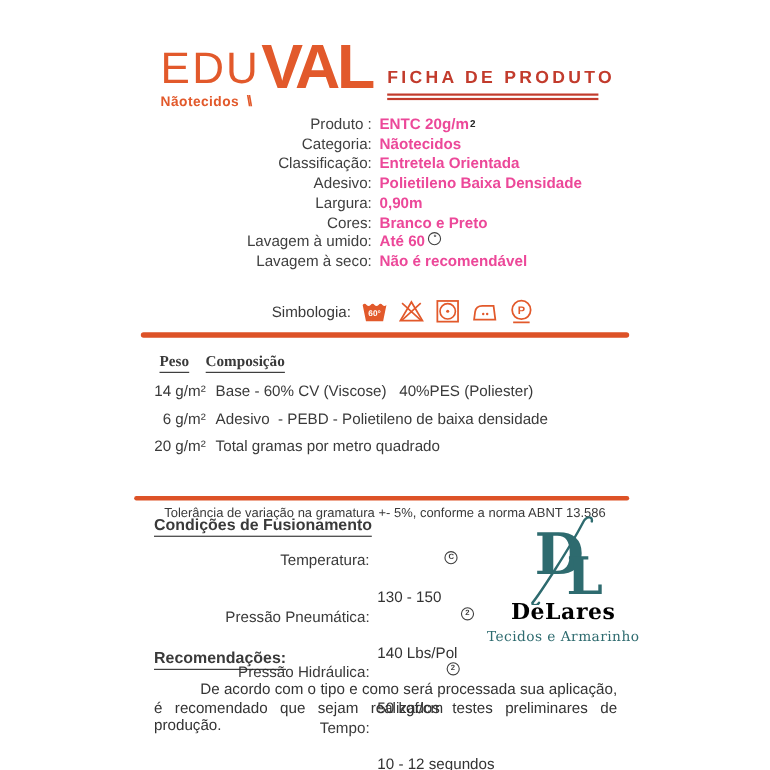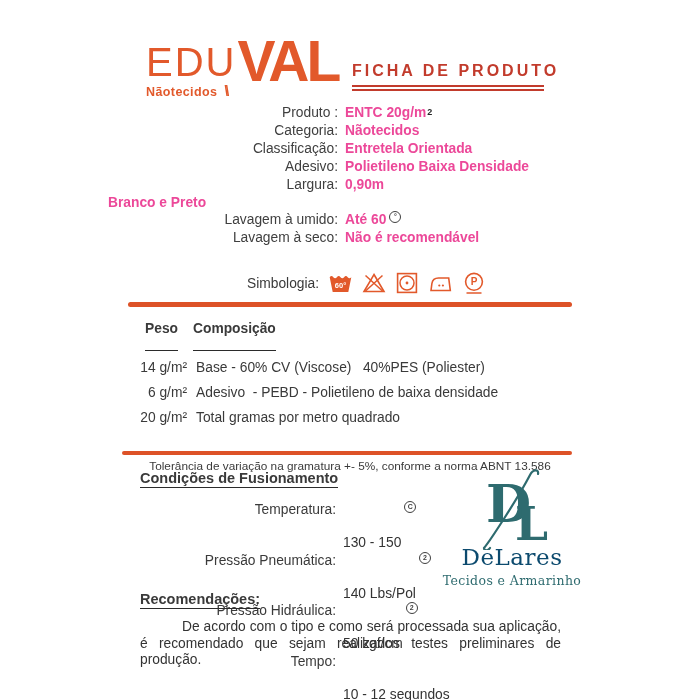--- a/index.html
+++ b/index.html
@@ -108,6 +108,7 @@
       <span class="pvalue">0,90m</span>
     </div>
     <div class="prow">
+      <span class="plabel">Cores:</span>
       <span class="pvalue">Branco e Preto</span>
     </div>
     <div class="prow">

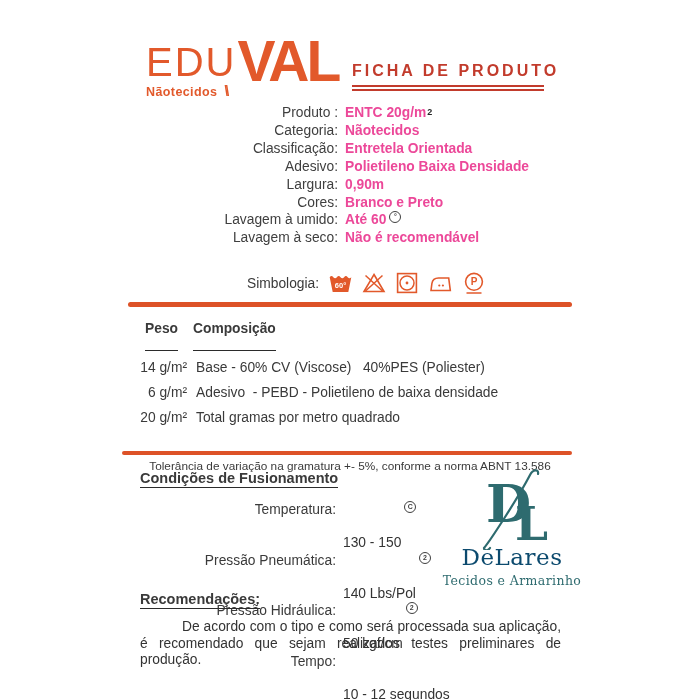--- a/index.html
+++ b/index.html
@@ -39,7 +39,7 @@
   
   .comp{position:absolute;left:135px;top:321px;font-size:13.8px;}
   .comp-head{display:flex;gap:15px;font-weight:700;margin-left:10px;margin-bottom:9px;}
-  .comp-head span{border-bottom:1.6px solid #2b2b2b;padding-bottom:14px;}
+  .comp-head span{border-bottom:1.6px solid #2b2b2b;padding-bottom:1px;font-family:Liberation Serif, serif;}
   .comp-row{display:grid;grid-template-columns:52px auto;column-gap:9px;margin-bottom:10px;line-height:15px;}
   .comp-peso{text-align:right;}
   .tolerance{position:absolute;left:115px;top:421px;width:470px;text-align:center;font-size:11.8px;color:#3a3a3a;margin-top:38px;}

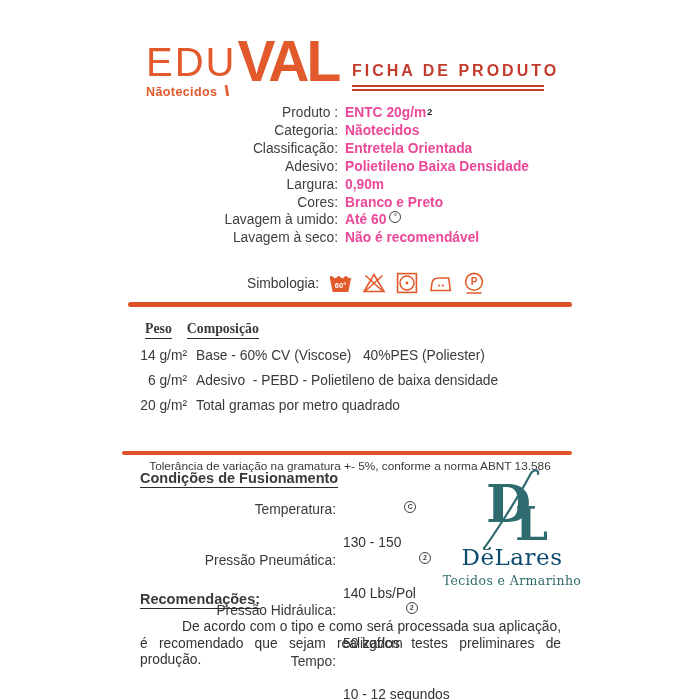--- a/index.html
+++ b/index.html
@@ -55,7 +55,7 @@
   
   .delares{position:absolute;left:438px;top:466px;width:148px;text-align:center;font-family:"DejaVu Serif",serif;}
   .delares-mono{display:block;margin:0 auto;}
-  .delares-name{color:#0c4a6e;font-size:23px;font-weight:400;margin-top:-6px;letter-spacing:.5px;}
+  .delares-name{color:#000000;font-size:20px;font-weight:700;margin-top:-6px;letter-spacing:.5px;}
   .delares-tag{color:#2E6B6F;font-size:12.5px;margin-top:3px;letter-spacing:.4px;}
 
   

